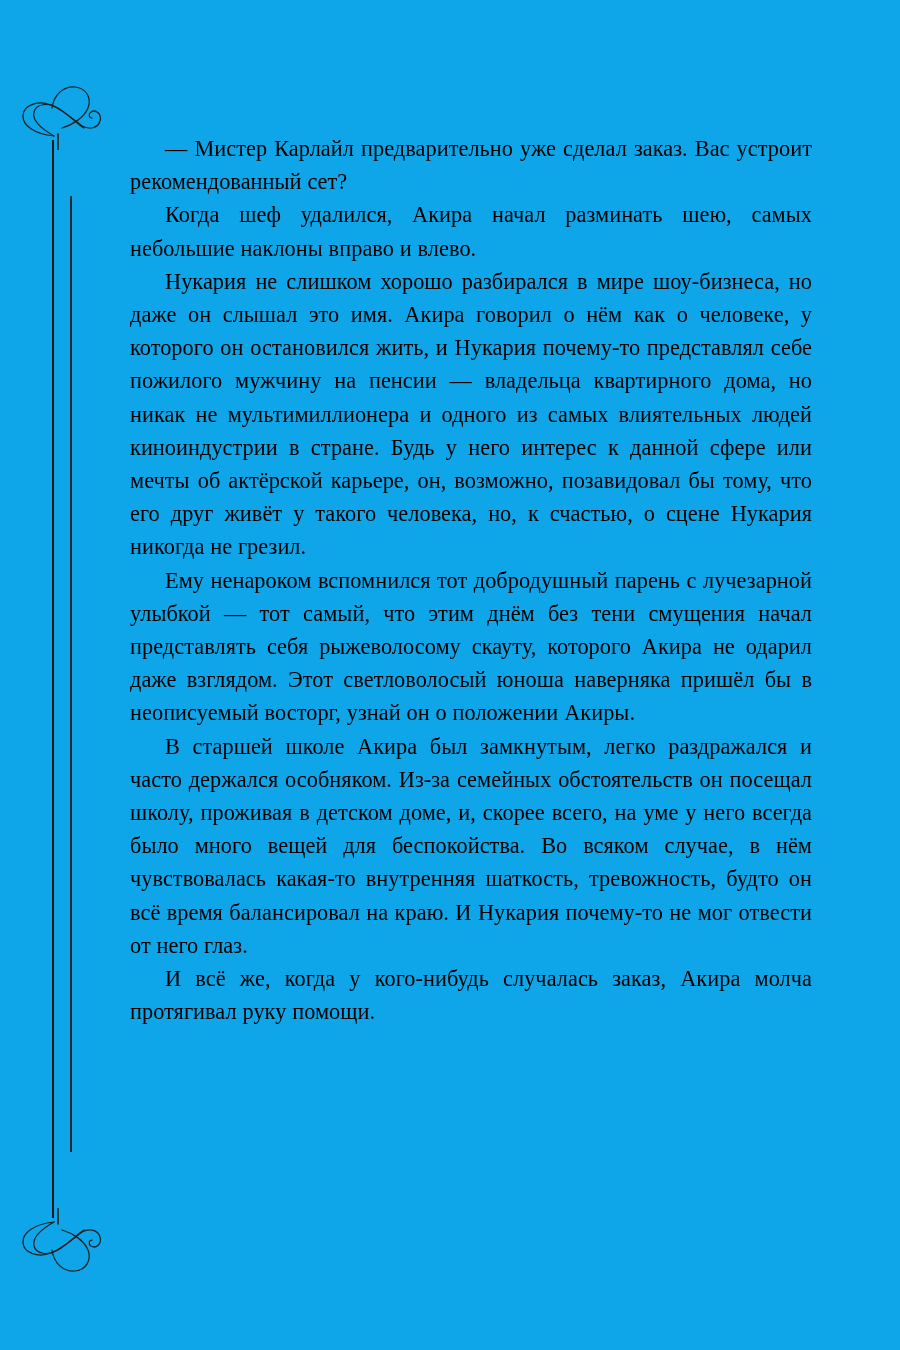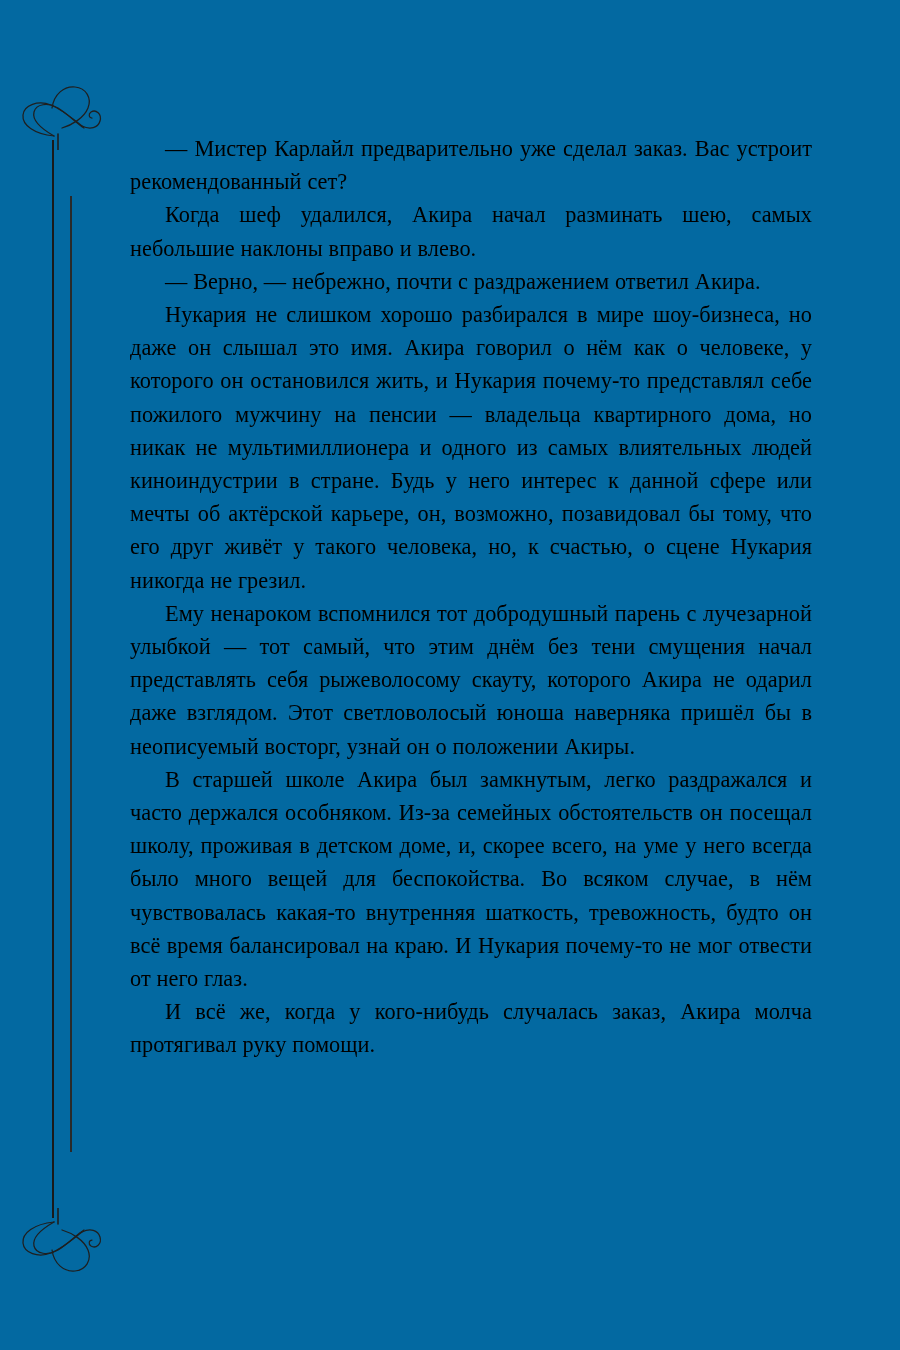--- a/index.html
+++ b/index.html
@@ -22,7 +22,7 @@
     inset: 0;
     width: 900px;
     height: 1350px;
-    background: #0369a1;
+    background: #0ea5e9;
   }
 
   

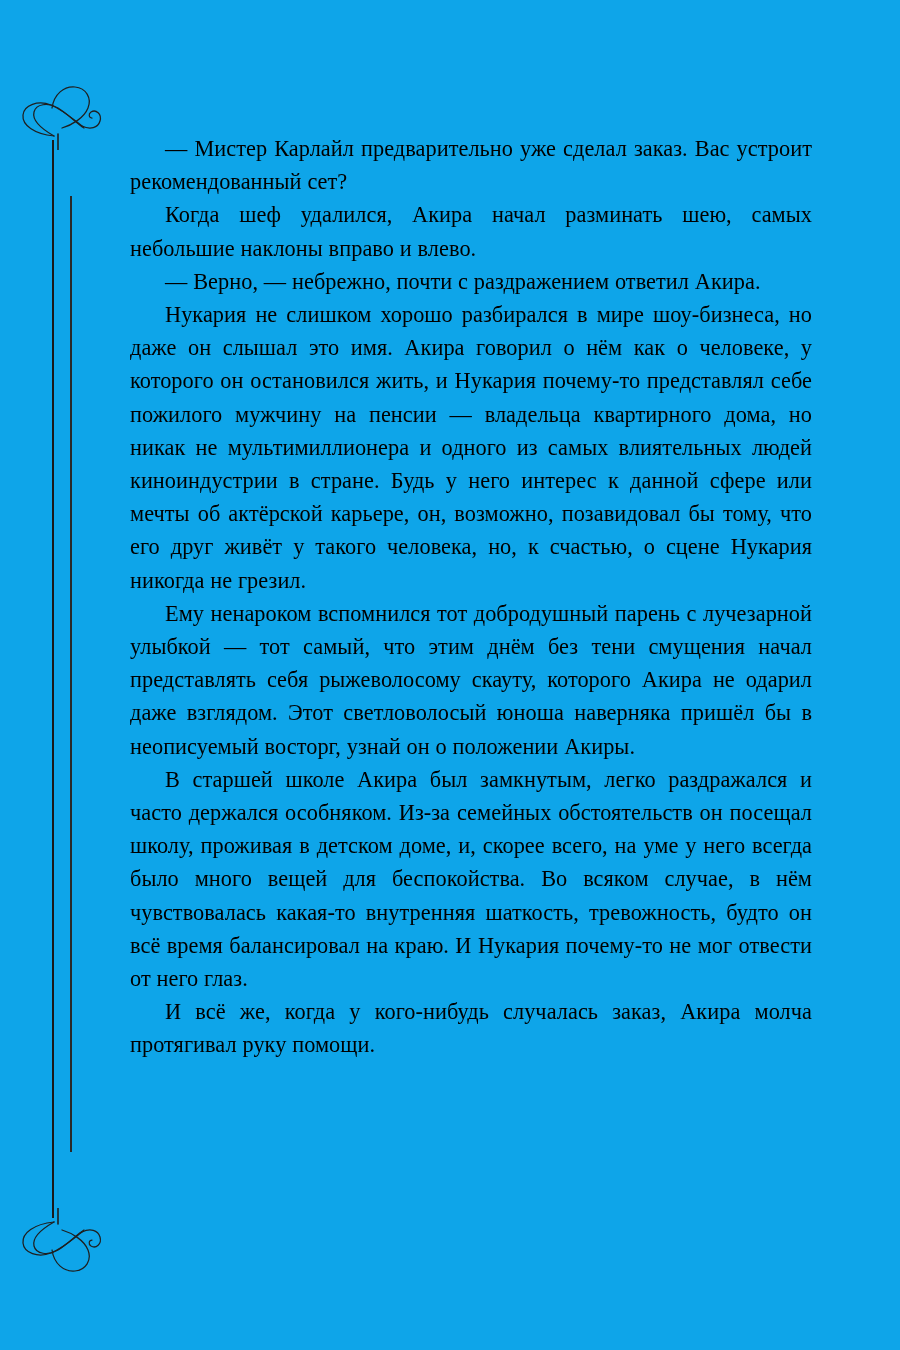--- a/index.html
+++ b/index.html
@@ -129,7 +129,6 @@
   <div class="text-column">
     <p class="paragraph">— Мистер Карлайл предварительно уже сделал заказ. Вас устроит рекомендованный сет?</p>
     <p class="paragraph">Когда шеф удалился, Акира начал разминать шею, самых небольшие наклоны вправо и влево.</p>
-    <p class="paragraph">— Верно, — небрежно, почти с раздражением ответил Акира.</p>
     <p class="paragraph">Нукария не слишком хорошо разбирался в мире шоу-бизнеса, но даже он слышал это имя. Акира говорил о нём как о человеке, у которого он остановился жить, и Нукария почему-то представлял себе пожилого мужчину на пенсии — владельца квартирного дома, но никак не мультимиллионера и одного из самых влиятельных людей киноиндустрии в стране.  Будь у него интерес к данной сфере или мечты об актёрской карьере, он, возможно, позавидовал бы тому, что его друг живёт у такого человека, но, к счастью, о сцене Нукария никогда не грезил.</p>
     <p class="paragraph">Ему ненароком вспомнился тот добродушный парень с лучезарной улыбкой — тот самый, что этим днём без тени смущения начал представлять себя рыжеволосому скауту, которого Акира не одарил даже взглядом. Этот светловолосый юноша наверняка пришёл бы в неописуемый восторг, узнай он о положении Акиры.</p>
     <p class="paragraph">В старшей школе Акира был замкнутым, легко раздражался и часто держался особняком. Из-за семейных обстоятельств он посещал школу, проживая в детском доме, и, скорее всего, на уме у него всегда было много вещей для беспокойства. Во всяком случае, в нём чувствовалась какая-то внутренняя шаткость, тревожность, будто он всё время балансировал на краю. И Нукария почему-то не мог отвести от него глаз.</p>

